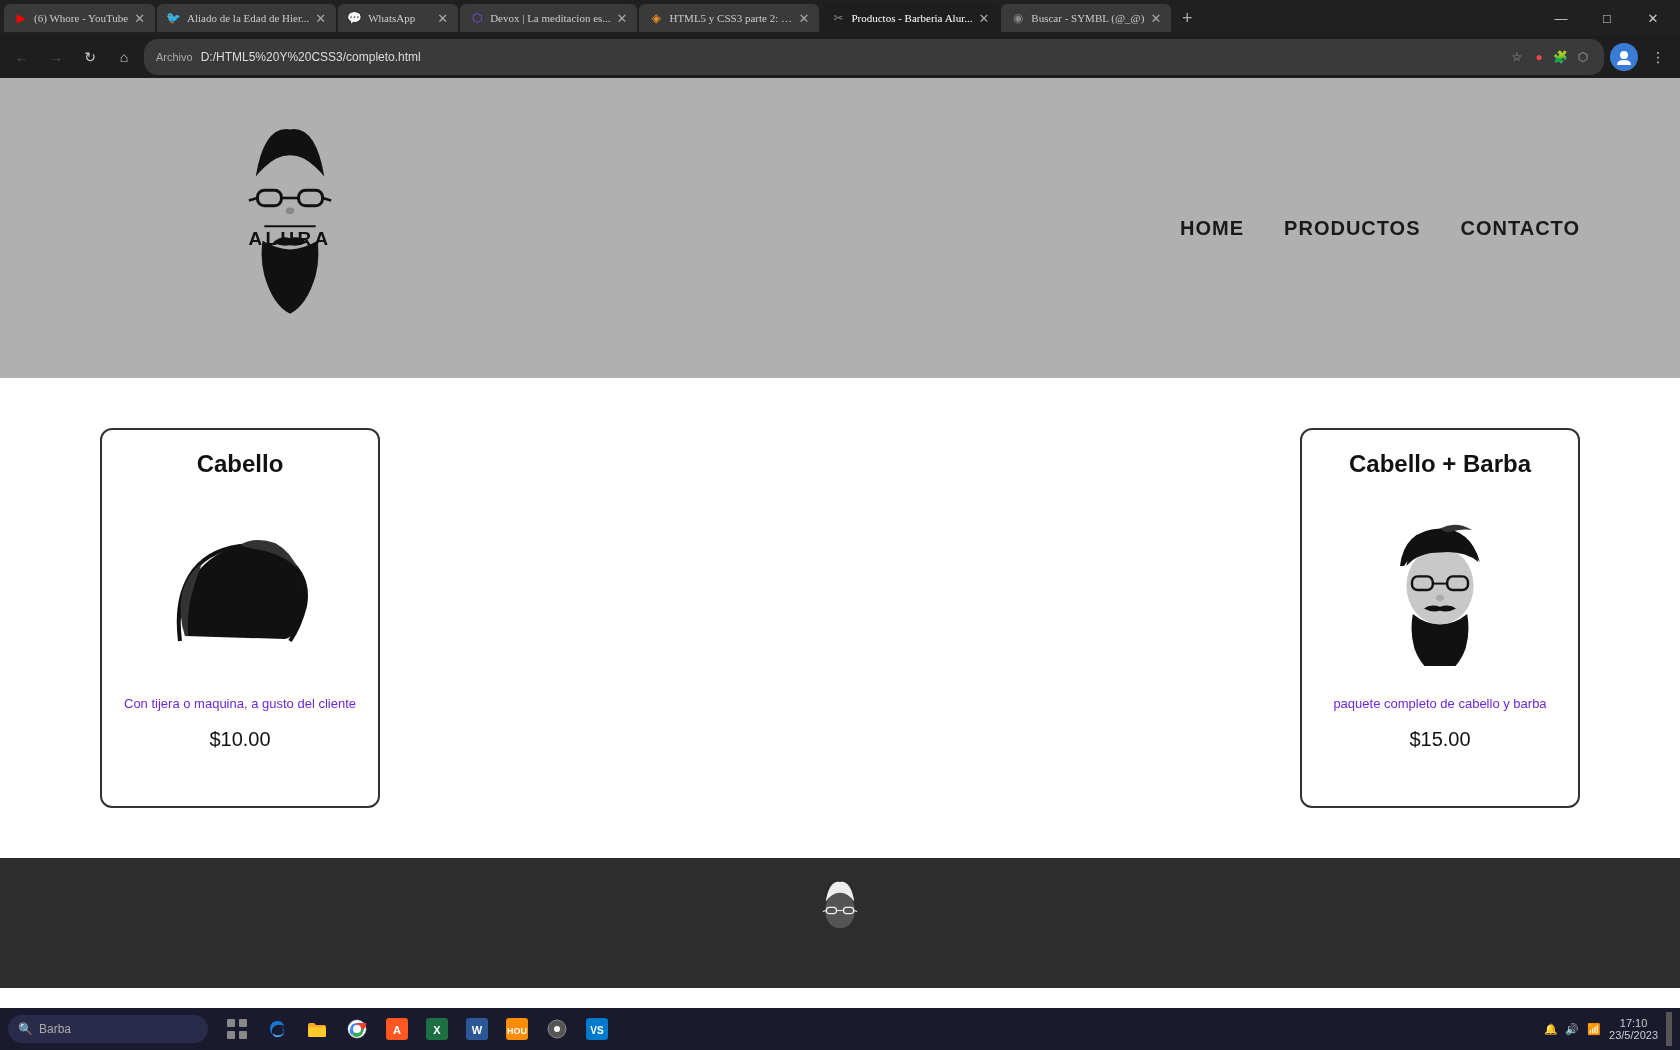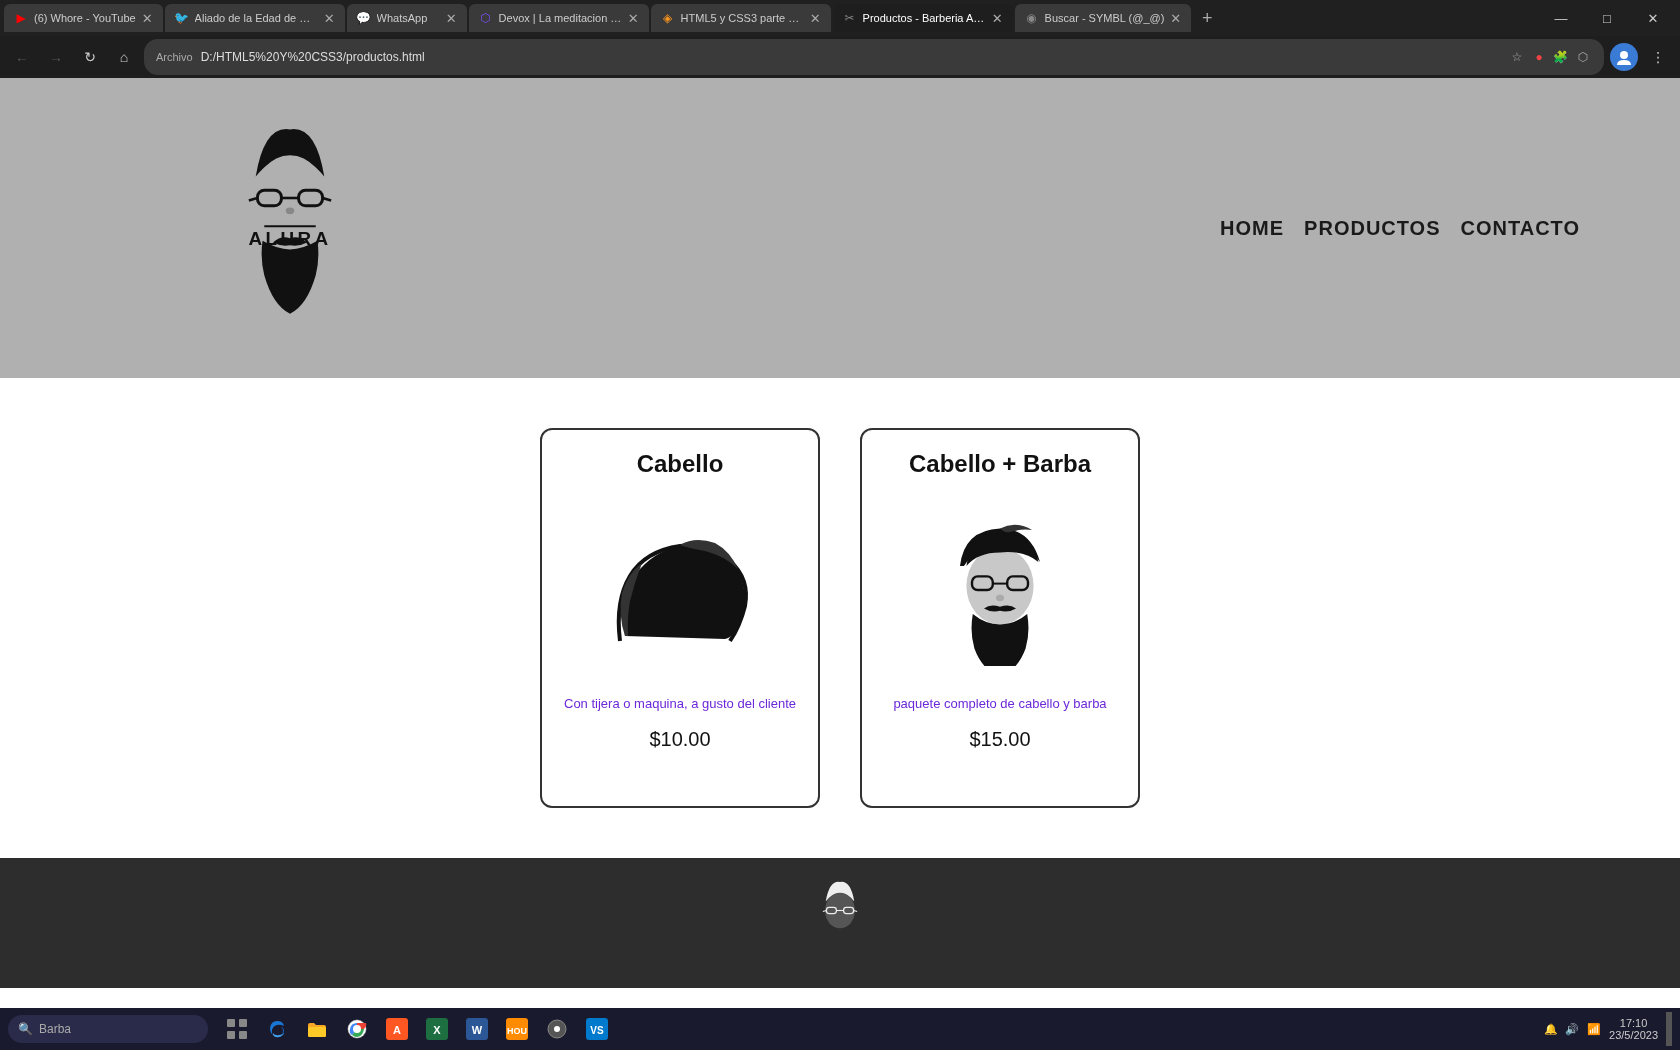--- a/index.html
+++ b/index.html
@@ -56,6 +56,7 @@
       text-overflow: ellipsis;
       flex: 1;
       font-size: 11px;
+      font-family: Liberation Serif, serif;
     }
 
     .tab-close {

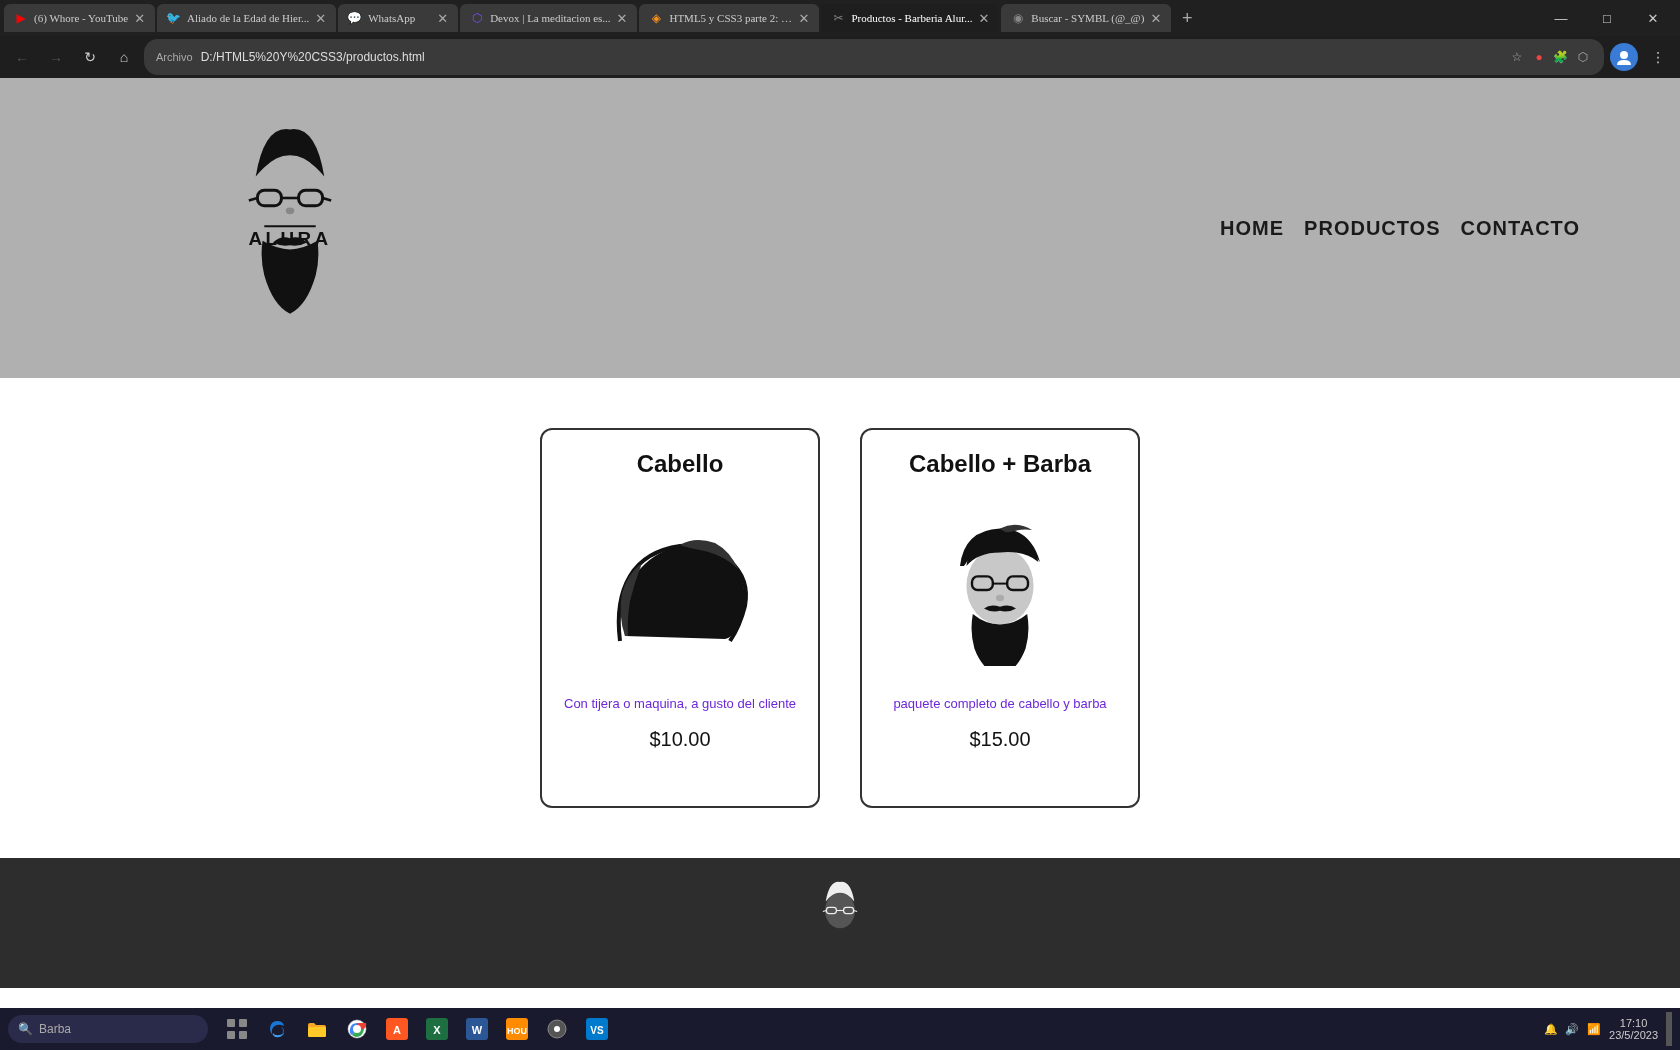--- a/index.html
+++ b/index.html
@@ -402,7 +402,7 @@
 
     <div class="address-bar">
       <span style="color:#aaa; font-size:11px;">Archivo</span>
-      <span class="address-text">D:/HTML5%20Y%20CSS3/productos.html</span>
+      <span class="address-text">D:/HTML5%20Y%20CSS3/completo.html</span>
       <div class="address-icons">
         <span class="addr-icon">☆</span>
         <span class="addr-icon" style="color:#e44;">●</span>

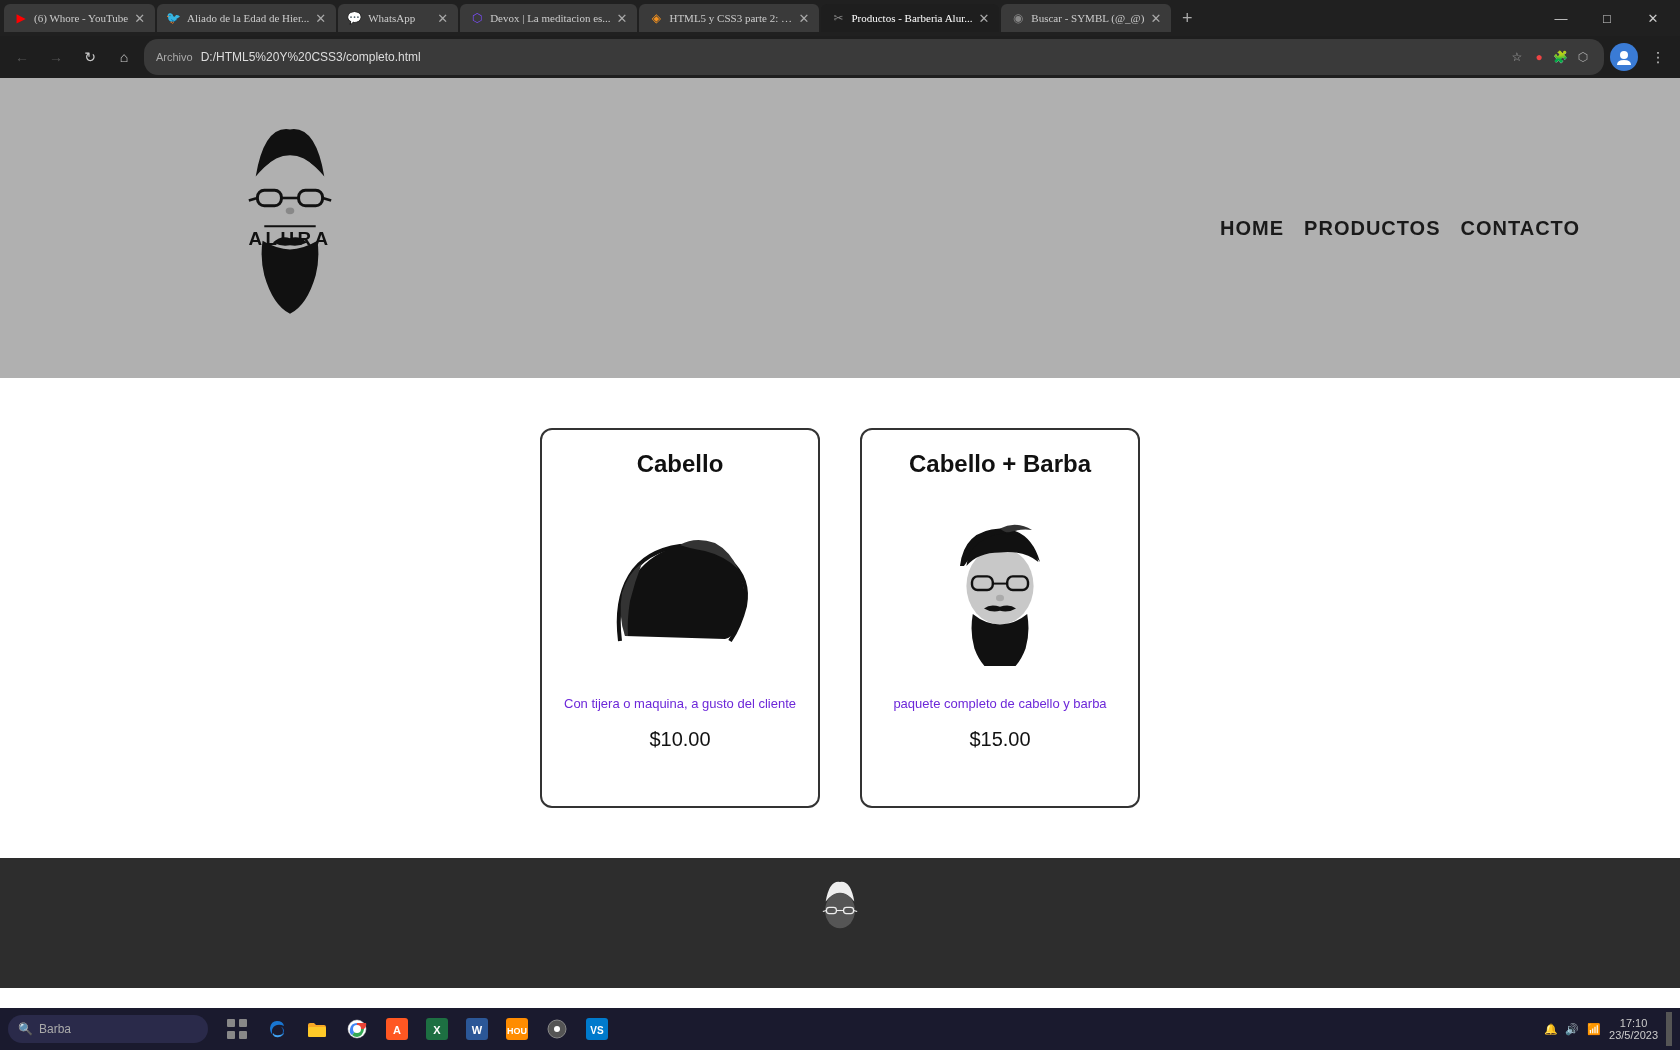--- a/index.html
+++ b/index.html
@@ -189,7 +189,7 @@
 
     .nav-menu {
       display: flex;
-      gap: 20px;
+      gap: 40px;
       align-items: center;
     }
 

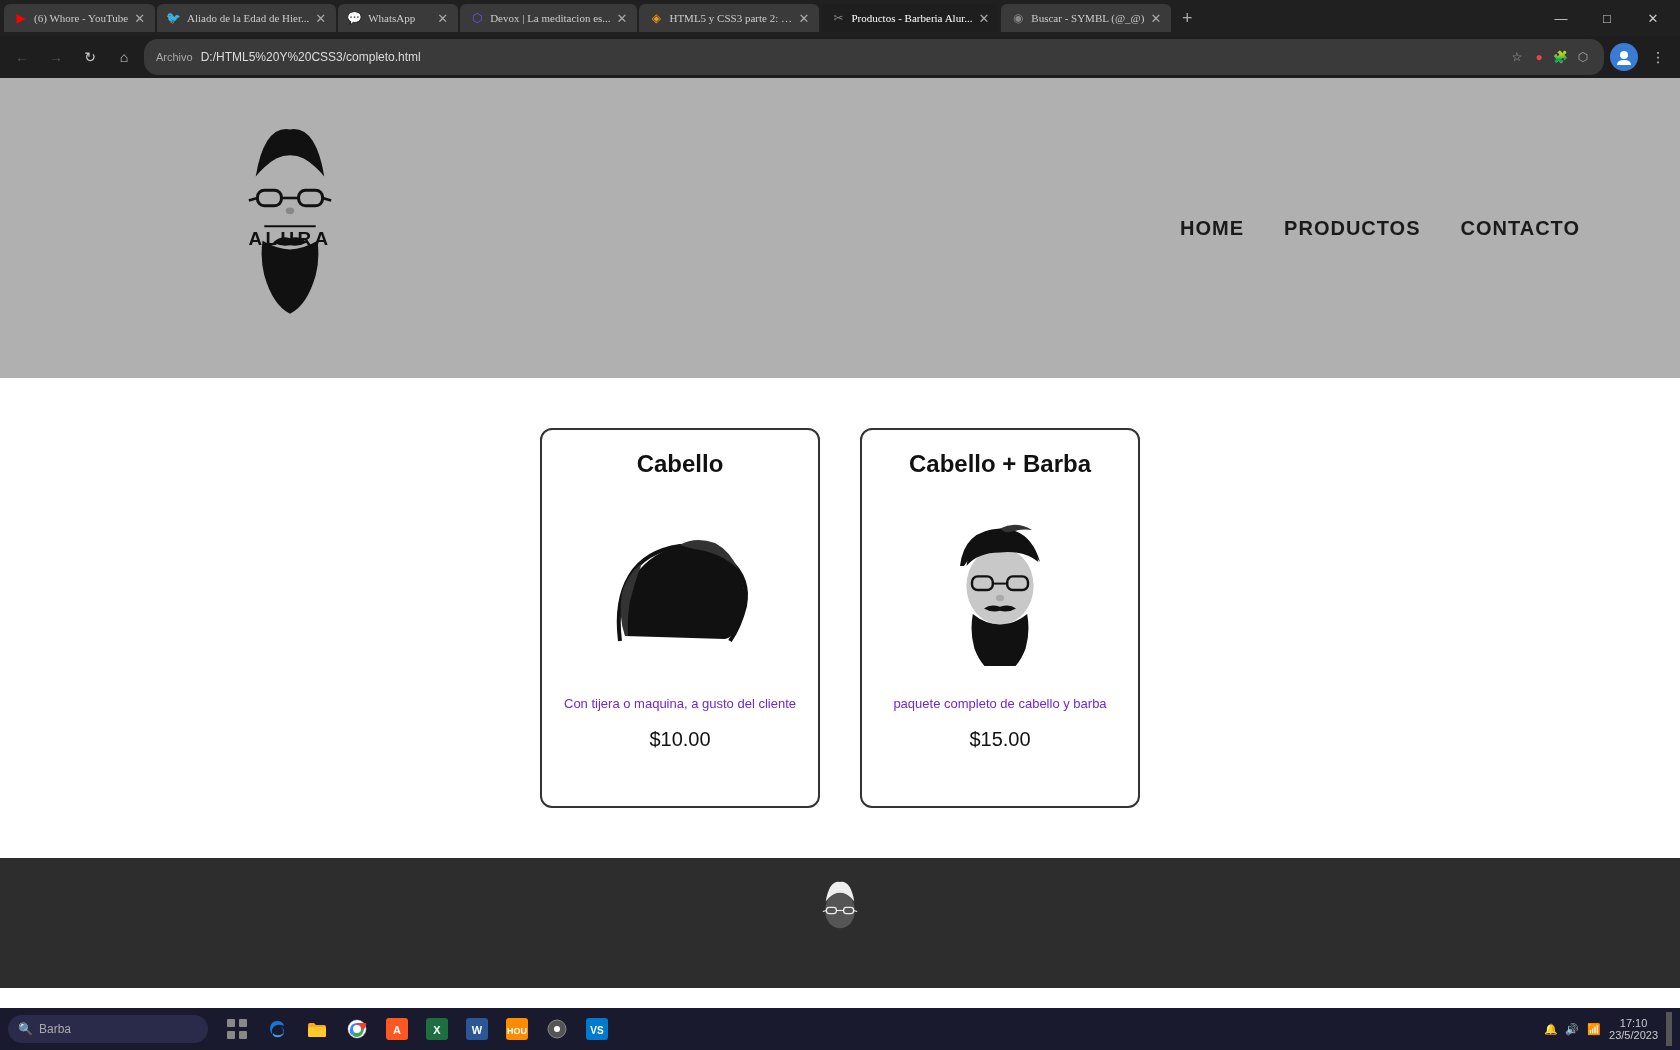--- a/index.html
+++ b/index.html
@@ -206,7 +206,7 @@
     .products-section {
       padding: 50px 100px;
       display: flex;
-      justify-content: center;
+      justify-content: space-between;
       gap: 40px;
       background: #fff;
     }

